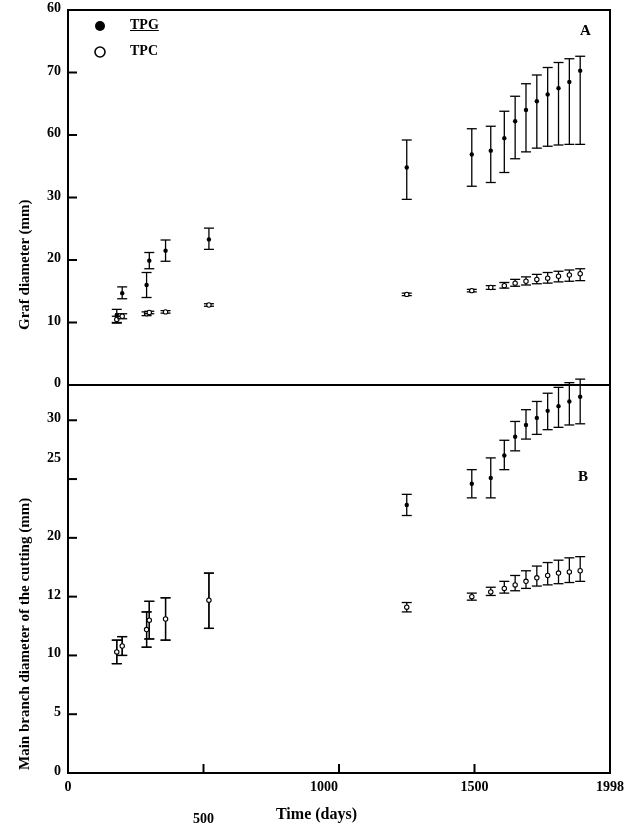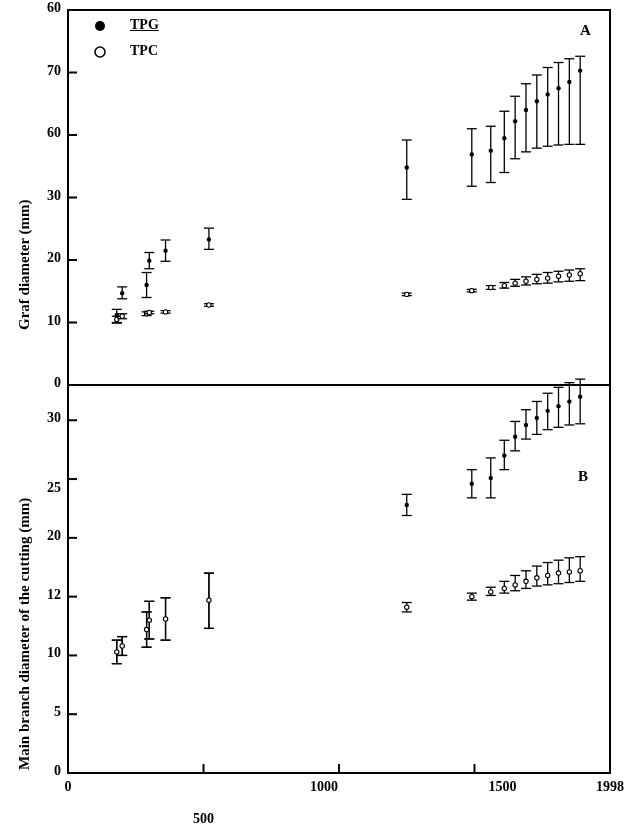--- a/index.html
+++ b/index.html
@@ -513,7 +513,7 @@
       <div class="tick-text" style="left: 61px; top: 645.424px; transform: translateX(-100%);">10</div>
       <div class="tick-text" style="left: 61px; top: 586.636px; transform: translateX(-100%);">12</div>
       <div class="tick-text" style="left: 61px; top: 527.848px; transform: translateX(-100%);">20</div>
-      <div class="tick-text" style="left: 61px; top: 480px; transform: translateX(-100%);">25</div>
+      <div class="tick-text" style="left: 61px; top: 450px; transform: translateX(-100%);">25</div>
       <div class="tick-text" style="left: 61px; top: 410.273px; transform: translateX(-100%);">30</div>
       <div class="tick-text" style="left: 68px; top: 779px; transform: translateX(-50%);">0</div>
       <div class="tick-text" style="left: 203.5px; top: 779px; transform: translateX(-50%); margin-top: 32px;">500</div>

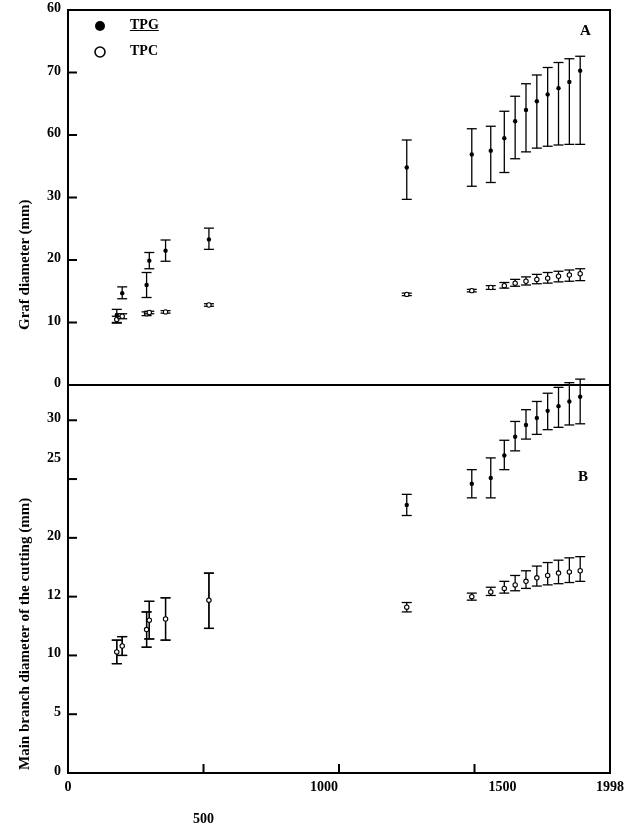--- a/index.html
+++ b/index.html
@@ -518,7 +518,7 @@
       <div class="tick-text" style="left: 68px; top: 779px; transform: translateX(-50%);">0</div>
       <div class="tick-text" style="left: 203.5px; top: 779px; transform: translateX(-50%); margin-top: 32px;">500</div>
       <div class="tick-text" style="left: 324px; top: 779px; transform: translateX(-50%);">1000</div>
-      <div class="tick-text" style="left: 474.5px; top: 779px; transform: translateX(-50%); margin-left: 28px;">1500</div>
+      <div class="tick-text" style="left: 474.5px; top: 779px; transform: translateX(-50%);">1500</div>
       <div class="tick-text" style="left: 610px; top: 779px; transform: translateX(-50%);">1998</div>
     </div>
 </div>

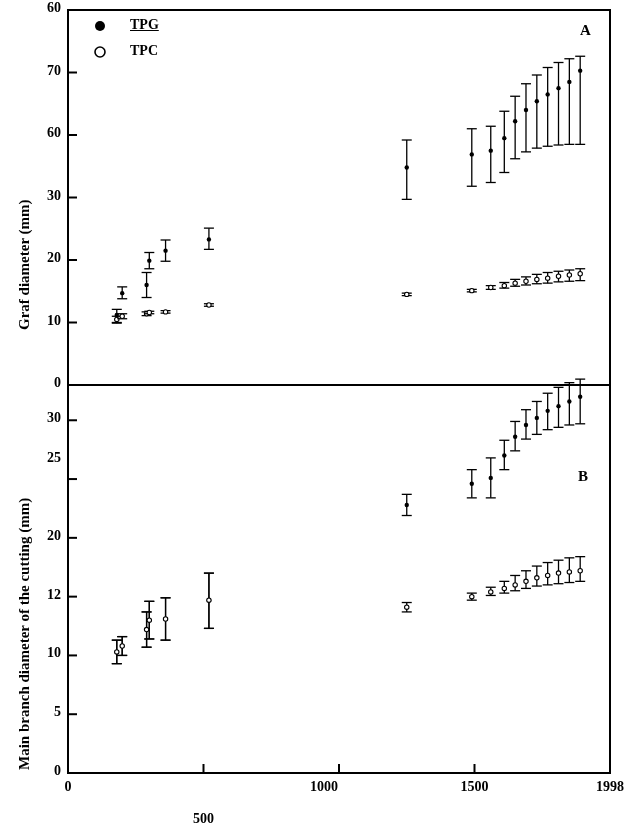--- a/index.html
+++ b/index.html
@@ -57,6 +57,7 @@
 
   <div class="axis-label" id="ylabel-b" style="left:16px;top:770px;">Main branch diameter of the cutting (mm)</div>
 
+  <div class="axis-label" id="xlabel">Time (days)</div>
 
   <div class="panel-letter" style="left:580px;top:22px;">A</div>
   <div class="panel-letter" style="left:578px;top:468px;">B</div>

